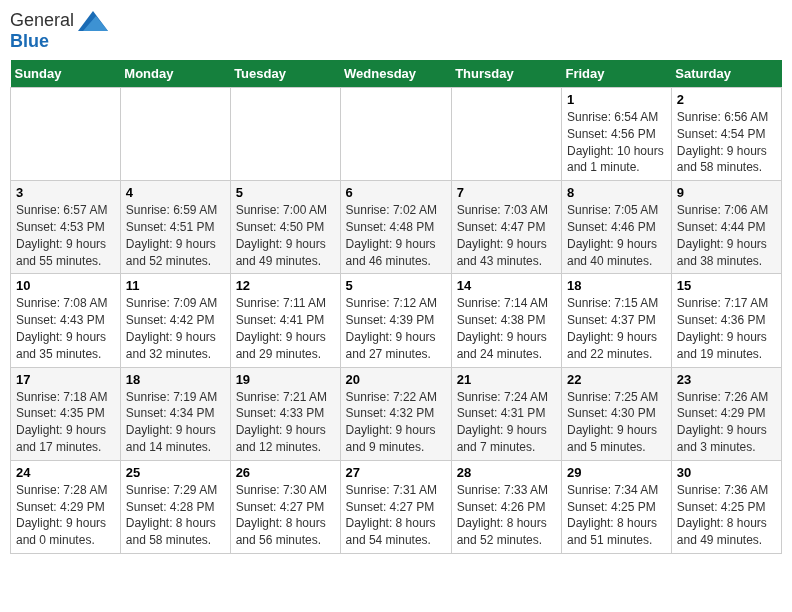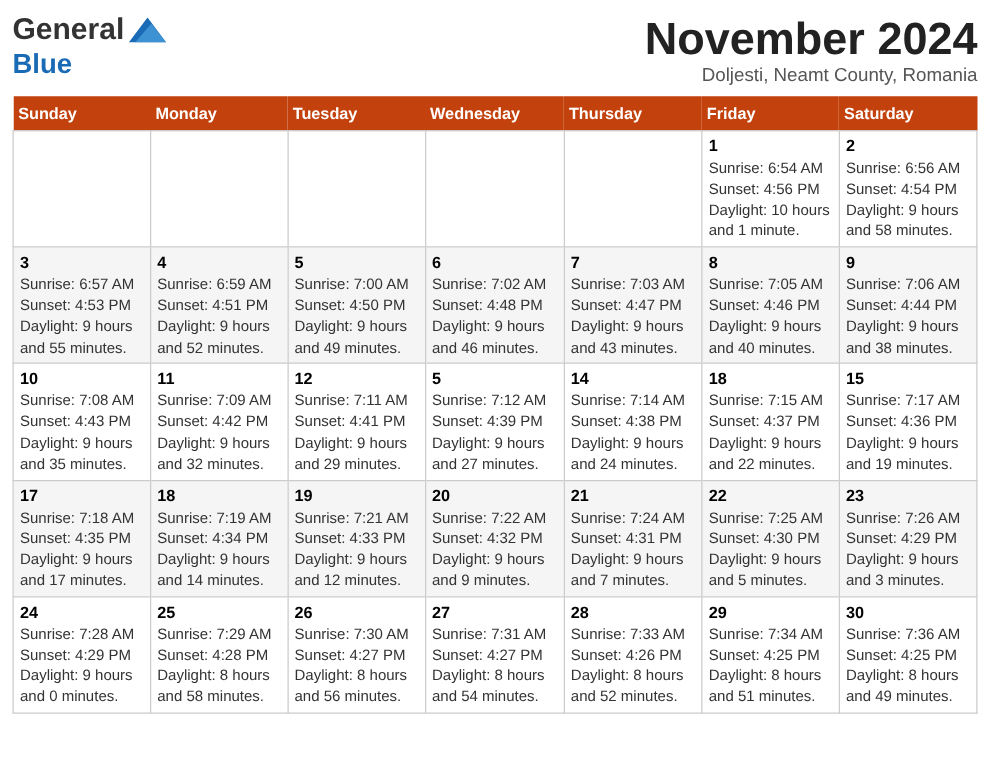--- a/index.html
+++ b/index.html
@@ -22,8 +22,8 @@
       align-items: flex-start;
     }
     .logo-general {
-      font-size: 24px;
-      font-weight: bold;
+      font-size: 18px;
+      font-weight: normal;
       color: #333;
     }
     .logo-blue {

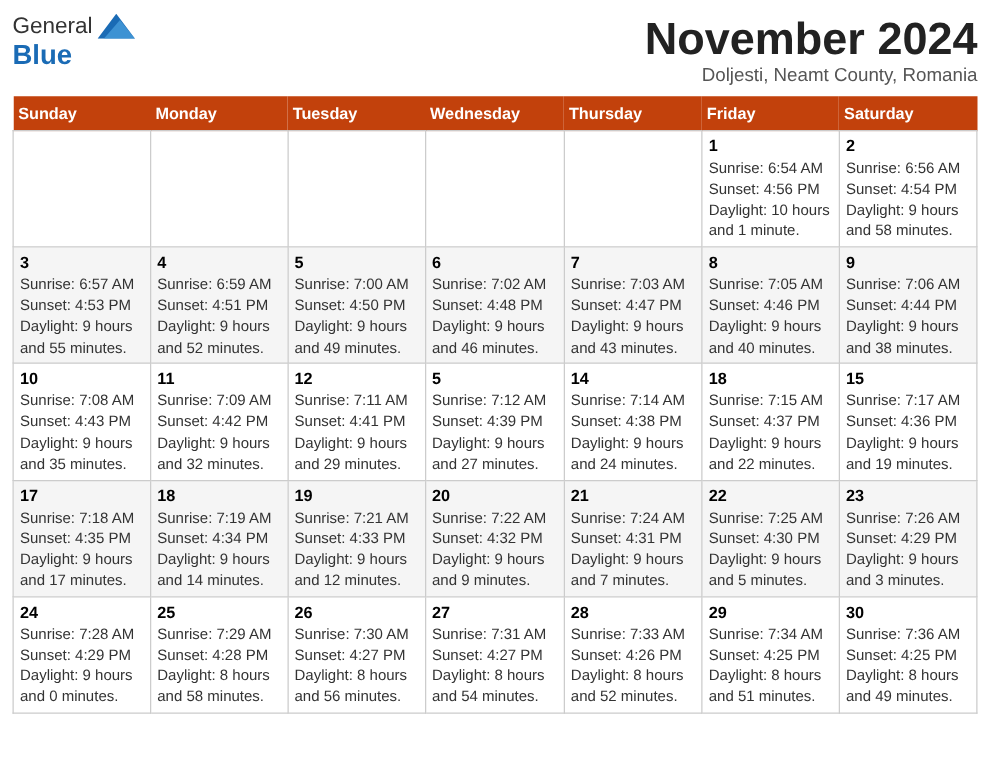--- a/index.html
+++ b/index.html
@@ -27,7 +27,7 @@
       color: #333;
     }
     .logo-blue {
-      font-size: 22px;
+      font-size: 18px;
       font-weight: bold;
       color: #1a6bb5;
     }

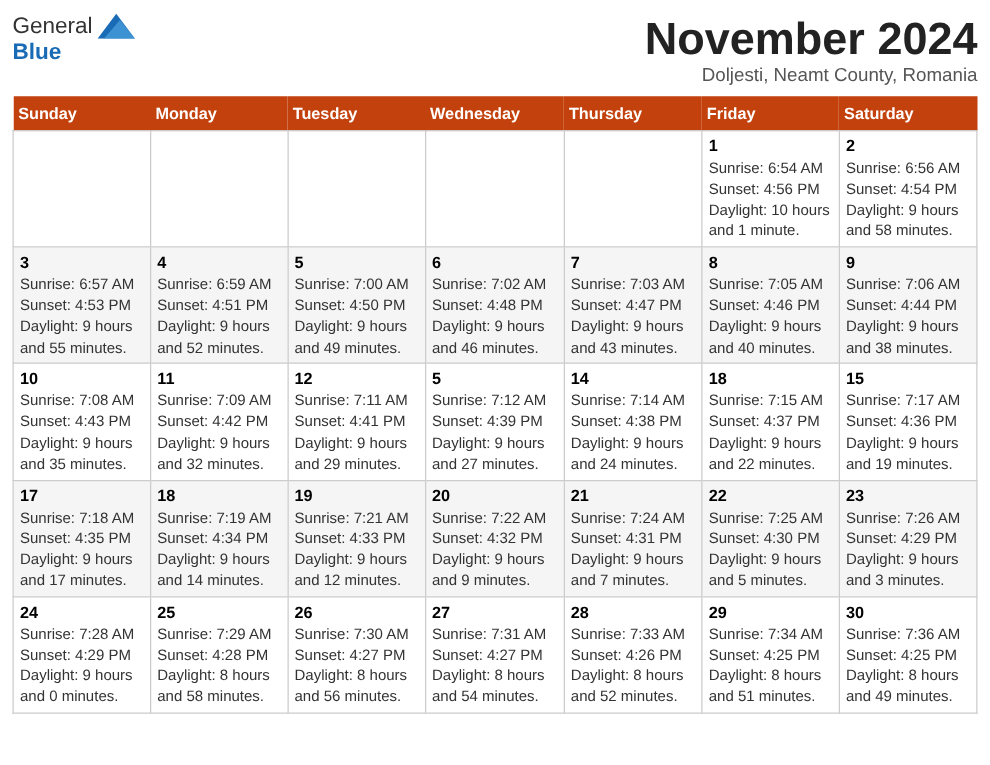--- a/index.html
+++ b/index.html
@@ -108,10 +108,6 @@
     </div>
     <span class="logo-blue">Blue</span>
   </div>
-  <div class="title-area">
-    <div class="month-title">November 2024</div>
-    <div class="subtitle">Doljesti, Neamt County, Romania</div>
-  </div>
 </div>
 
 <table>

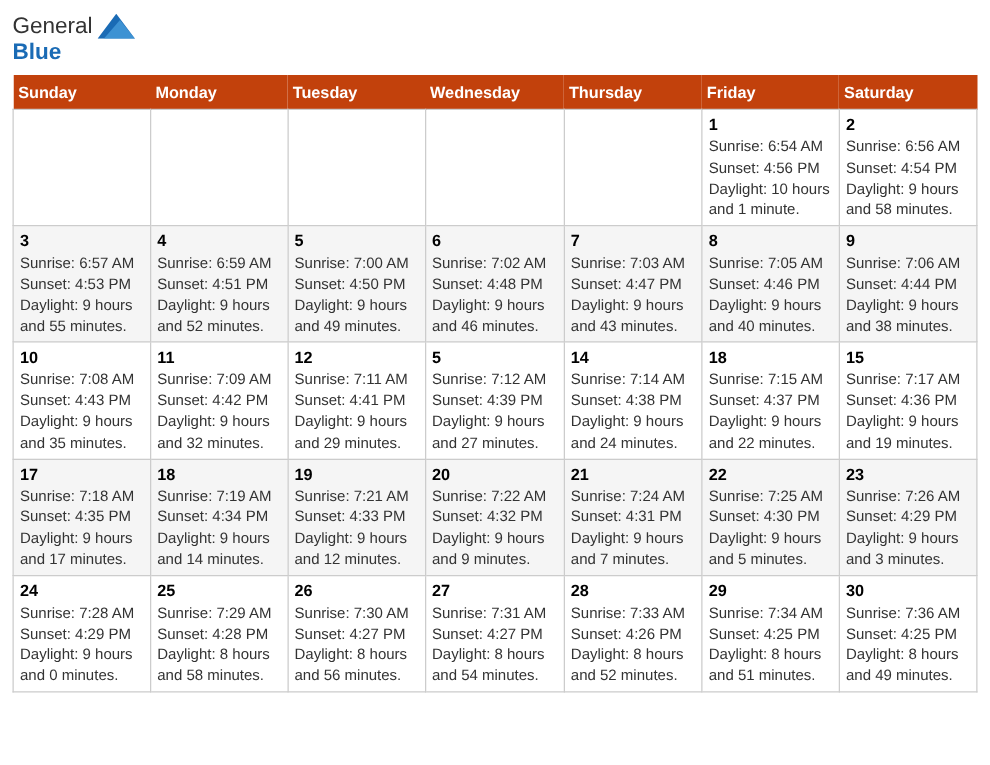--- a/index.html
+++ b/index.html
@@ -58,7 +58,7 @@
       font-size: 11px;
     }
     thead tr th {
-      background-color: #c2410c;
+      background-color: #15803d;
       color: #fff;
       padding: 6px 4px;
       text-align: left;

